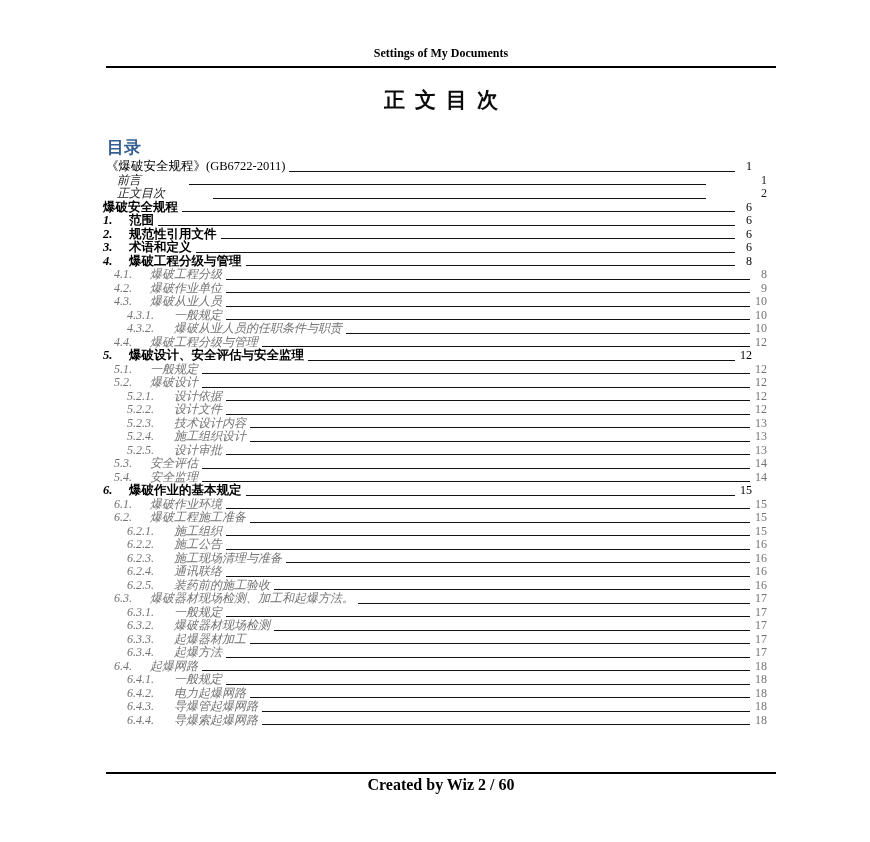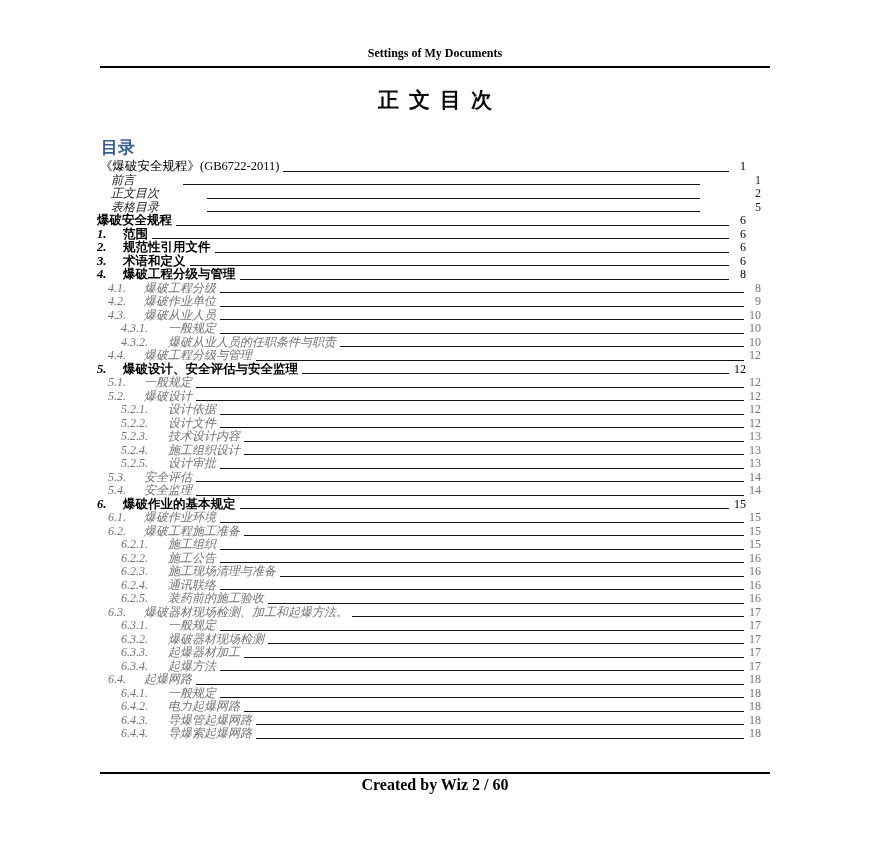--- a/index.html
+++ b/index.html
@@ -8,7 +8,7 @@
     width:870px; height:842px; position:relative;
     font-family:"Liberation Serif", serif; color:#000;
   }
-  .page { position:absolute; inset:0; background:#fff; overflow:hidden; }
+  .page { position:absolute; inset:0; background:#fff; overflow:hidden;margin-left:6px; }
 
   .header-text {
     position:absolute; top:46px; left:100px; width:670px;

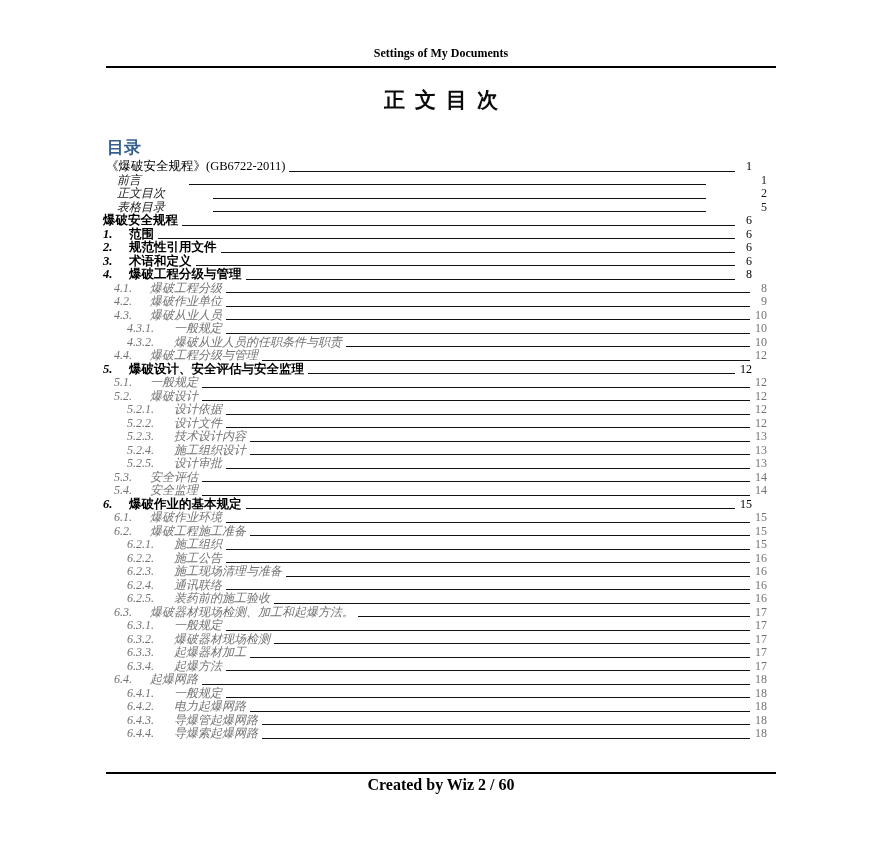--- a/index.html
+++ b/index.html
@@ -113,11 +113,6 @@
         <span class="leader"></span>
         <span class="pg">2</span>
       </div>
-      <div class="row front long">
-        <span class="title">表格目录</span>
-        <span class="leader"></span>
-        <span class="pg">5</span>
-      </div>
       <div class="row ch short">
         <span class="title">爆破安全规程</span>
         <span class="leader"></span>

